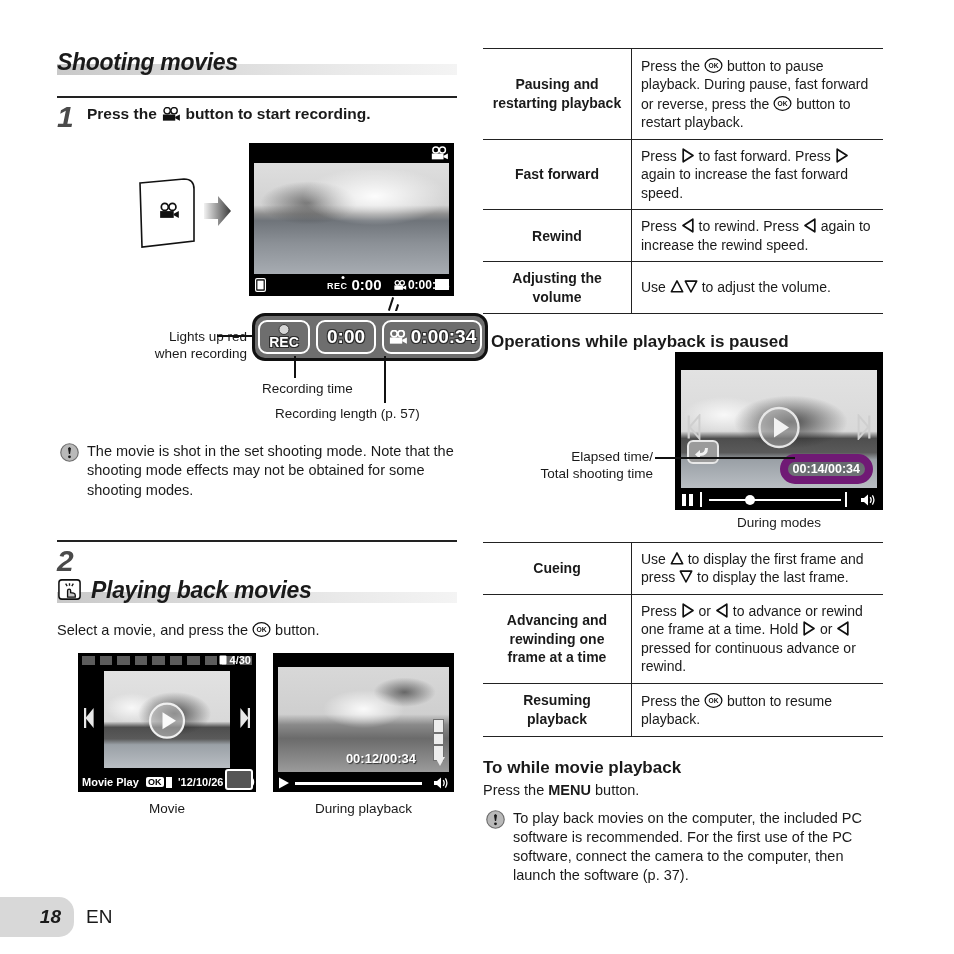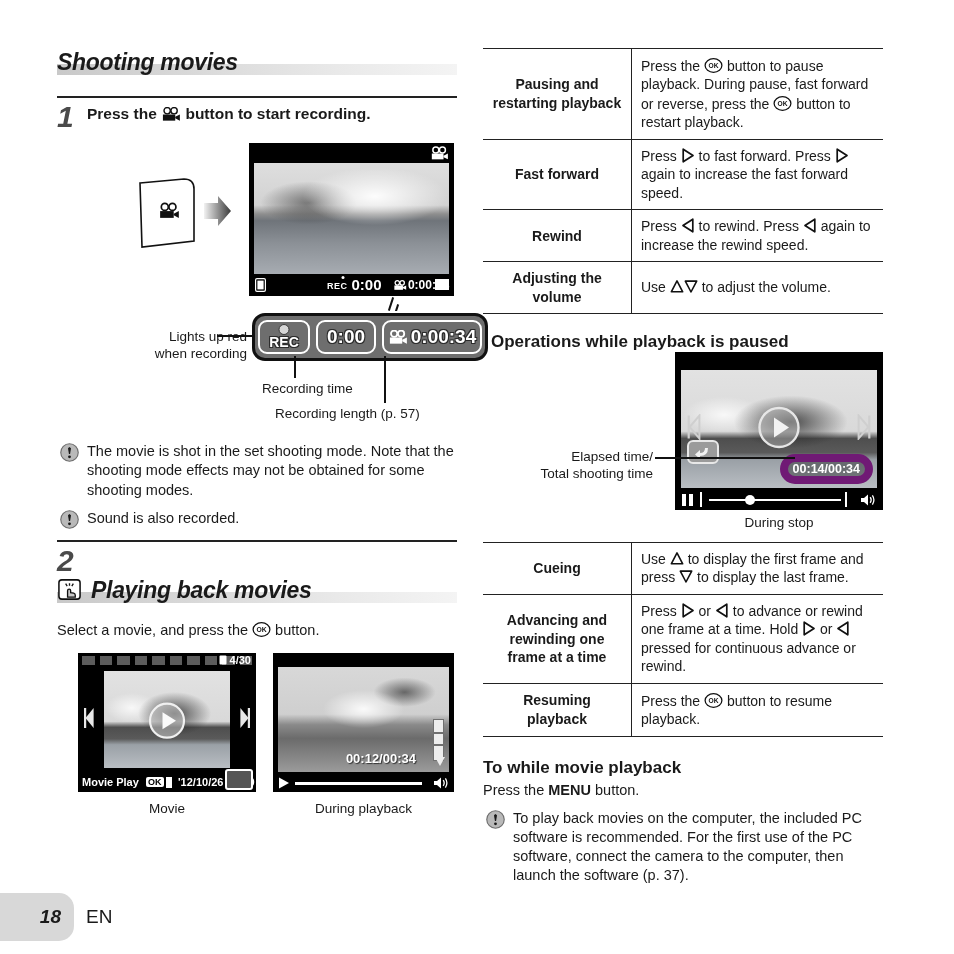--- a/index.html
+++ b/index.html
@@ -240,14 +240,6 @@
           <circle cx="10" cy="14.6" r="1.5" fill="#1a1a1a"></circle>
         </svg>
         <span>The movie is shot in the set shooting mode. Note that the shooting mode effects may not be obtained for some shooting modes.</span>
-      </div>
-      <div class="note">
-        <svg class="bang" viewBox="0 0 20 20">
-          <circle cx="10" cy="10" r="9.2" fill="#b9b9b9" stroke="#6d6d6d" stroke-width="1.2"></circle>
-          <path d="M10 4.2 L11.6 5.6 L10.6 11.6 L9.4 11.6 L8.4 5.6 Z" fill="#1a1a1a"></path>
-          <circle cx="10" cy="14.6" r="1.5" fill="#1a1a1a"></circle>
-        </svg>
-        <span>Sound is also recorded.</span>
       </div>
     </div>
 

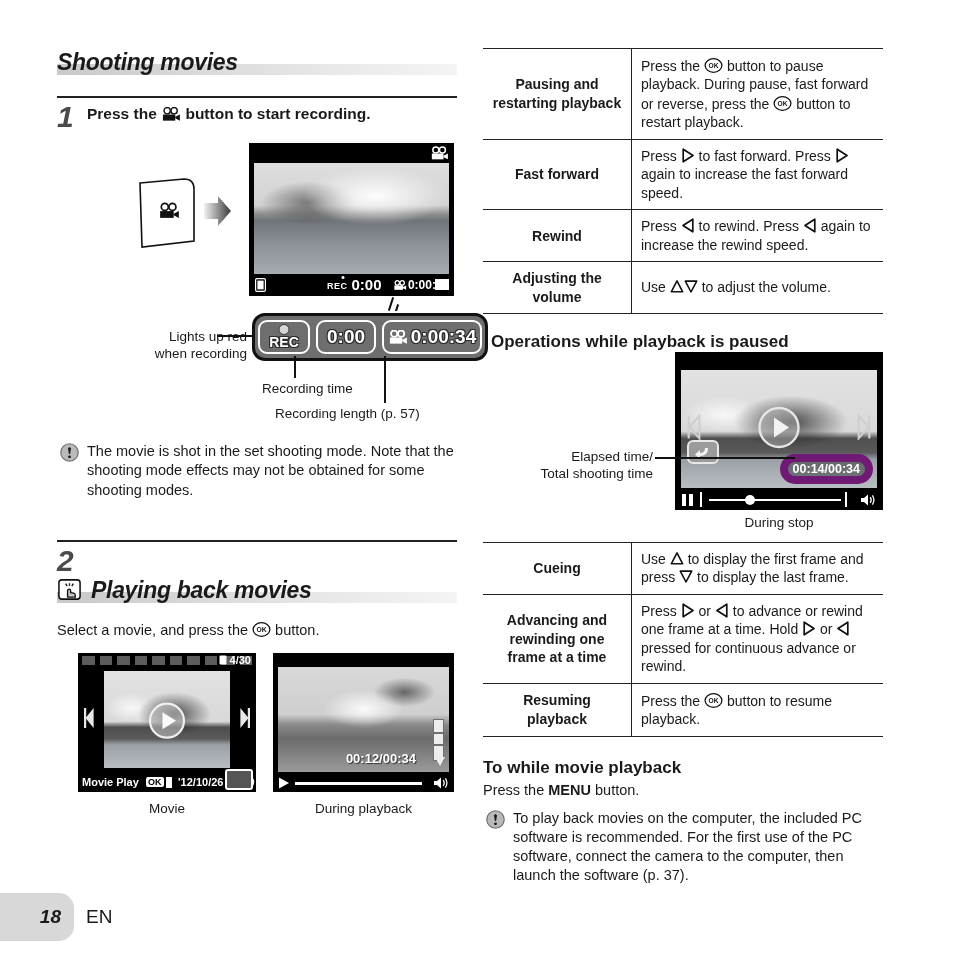--- a/index.html
+++ b/index.html
@@ -416,7 +416,7 @@
       <span>Total shooting time</span>
     </div>
     <div class="lead" style="left:172px;top:409px;width:140px;height:1.8px;"></div>
-    <div class="cap c" style="left:192px;top:466px;width:208px;">During stop</div>
+    <div class="cap c" style="left:192px;top:466px;width:208px;">During modes</div>
 
     <div style="position:absolute;left:0;top:494px;width:400px;">
       <table class="t">

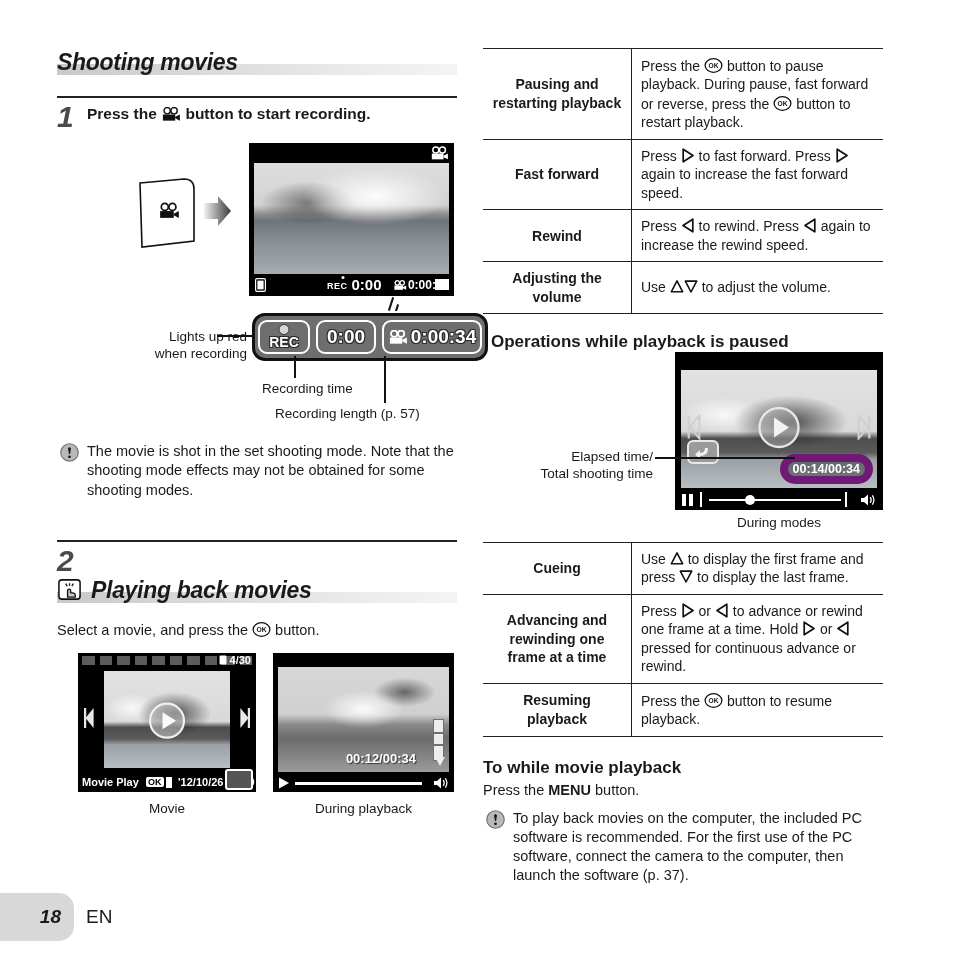--- a/index.html
+++ b/index.html
@@ -128,7 +128,7 @@
   .foot{position:absolute;left:0;bottom:22px;height:30px;display:flex;align-items:center;}
   .foot .tab{
     background:#d8d8d8;border-radius:0 15px 15px 0;
-    height:48px;width:74px;display:flex;align-items:center;justify-content:flex-end;
+    height:40px;width:74px;display:flex;align-items:center;justify-content:flex-end;
     padding-right:13px;box-sizing:border-box;
     font-size:19px;font-weight:bold;font-style:italic;
   }

